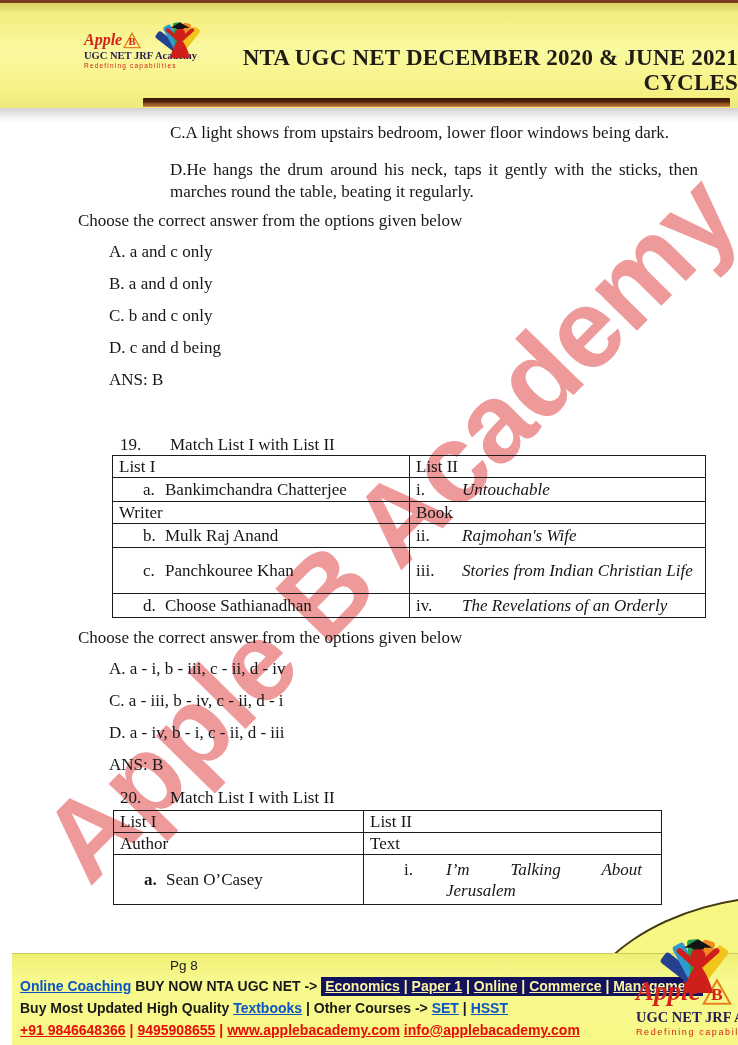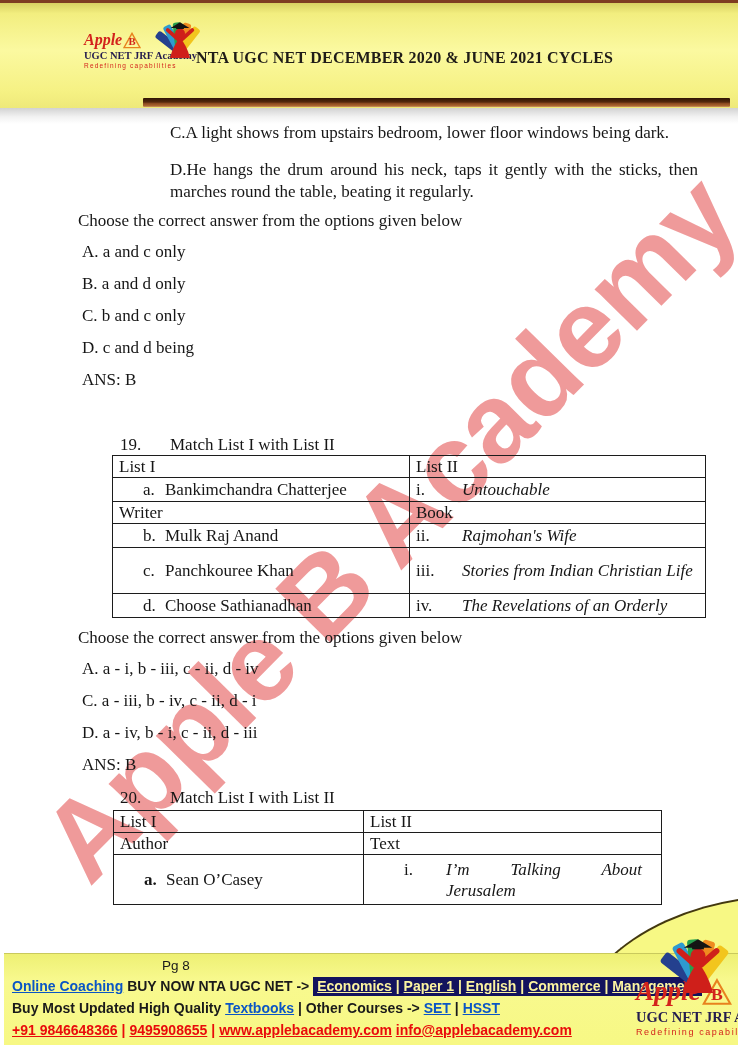--- a/index.html
+++ b/index.html
@@ -21,7 +21,7 @@
     background:linear-gradient(180deg,#2f1503 0%,#54290e 45%,#8a4a20 60%,#b06a35 90%,#d6a87a 100%);
     border-radius:1px;
   }
-  .header-title { margin-left:196px; padding-top:42px; font-weight:bold; font-size:16px; line-height:25px; color:#1f1c18; letter-spacing:0.2px; }
+  .header-title { margin-left:196px; padding-top:42px; font-weight:bold; font-size:23px; line-height:25px; color:#1f1c18; letter-spacing:0.2px;text-align:right; }
   .header-title .t2 { padding-left:8px; }
 
   

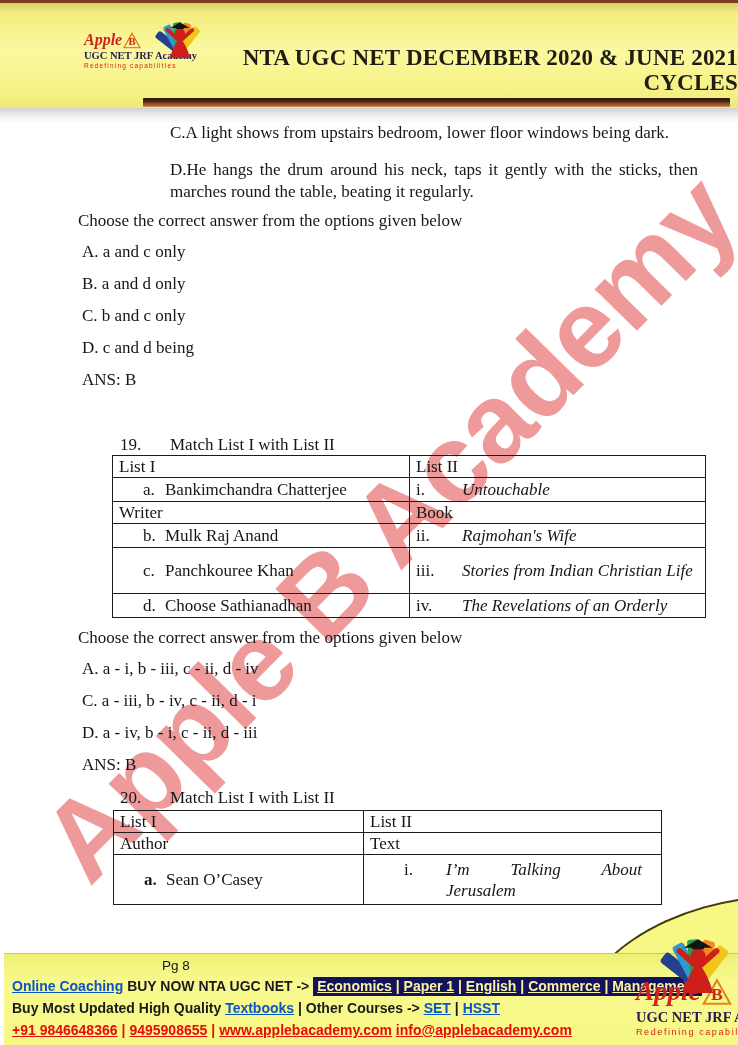--- a/index.html
+++ b/index.html
@@ -53,7 +53,7 @@
   .para { width:528px; margin:0 0 15px 170px; text-align:justify; line-height:22px; }
   .para.d { margin-bottom:8px; }
   .prompt { margin:0 0 11px 78px; line-height:20px; }
-  .opts { margin-left:82px; }
+  .opts { margin-left:109px; }
   .opt { line-height:20px; margin-bottom:12px; }
   .ans { line-height:20px; }
   .q-head { display:flex; margin-left:120px; margin-top:45px; line-height:20px; }

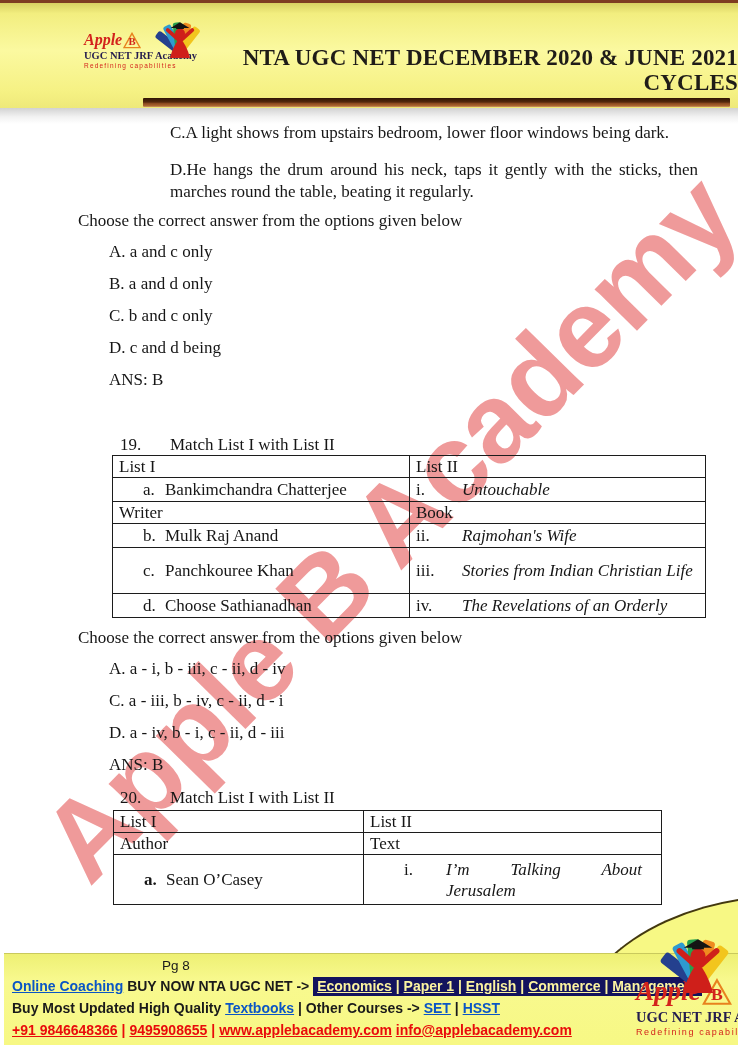--- a/index.html
+++ b/index.html
@@ -82,7 +82,7 @@
 
   
   .footer {
-    position:absolute; left:4px; right:0; bottom:0; height:92px; z-index:4;
+    position:absolute; left:12px; right:0; bottom:0; height:92px; z-index:4;
     background:linear-gradient(180deg,#eef074 0%,#f8f98f 30%,#f7f884 100%);
     border-top:1px solid #c9c95d;
     font-family:"Liberation Sans",sans-serif; font-weight:bold; font-size:14px; color:#1a1a1a;

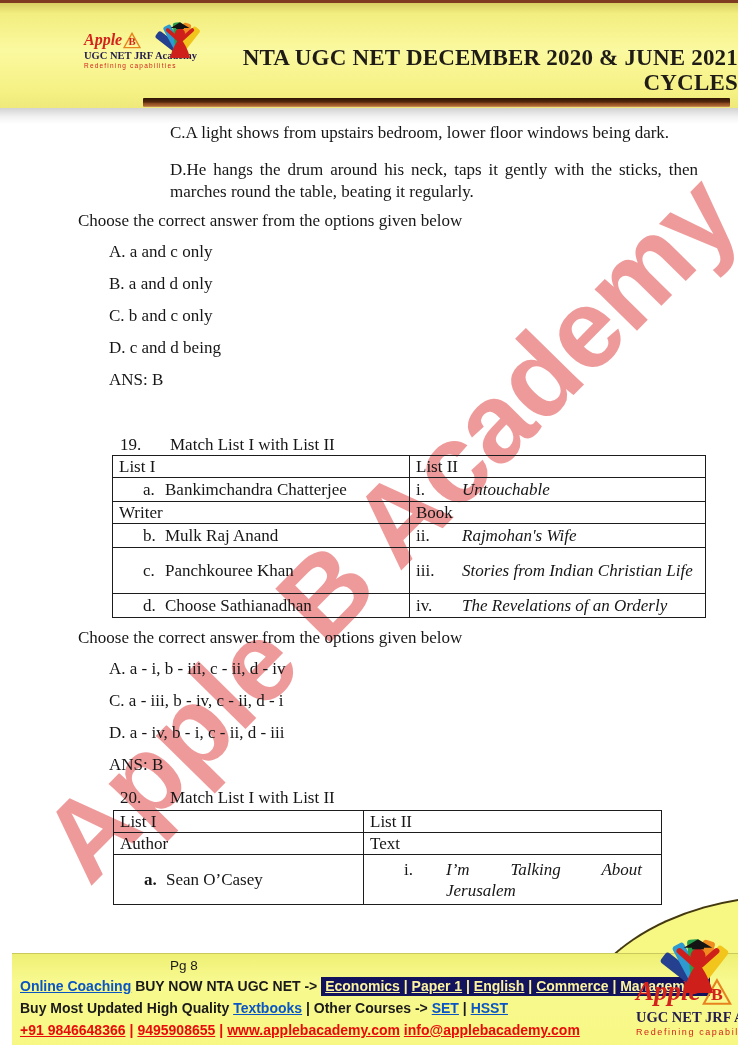--- a/index.html
+++ b/index.html
@@ -266,7 +266,7 @@
     <div class="f-line">
       <span class="link-blue">Online Coaching</span>
       <span>BUY NOW NTA UGC NET -&gt;</span>
-      <span class="hl-group"><span class="hl-link">Economics</span> <span class="hl-sep">|</span> <span class="hl-link">Paper 1</span> <span class="hl-sep">|</span> <span class="hl-link">English</span> <span class="hl-sep">|</span> <span class="hl-link">Commerce</span> <span class="hl-sep">|</span> <span class="hl-link">Management</span></span>
+      <span class="hl-group"><span class="hl-link">Economics</span> <span class="hl-sep">|</span> <span class="hl-link">Paper 1</span> <span class="hl-sep">|</span> <span class="hl-link">Online</span> <span class="hl-sep">|</span> <span class="hl-link">Commerce</span> <span class="hl-sep">|</span> <span class="hl-link">Management</span></span>
     </div>
     <div class="f-line">
       <span>Buy Most Updated High Quality</span>

